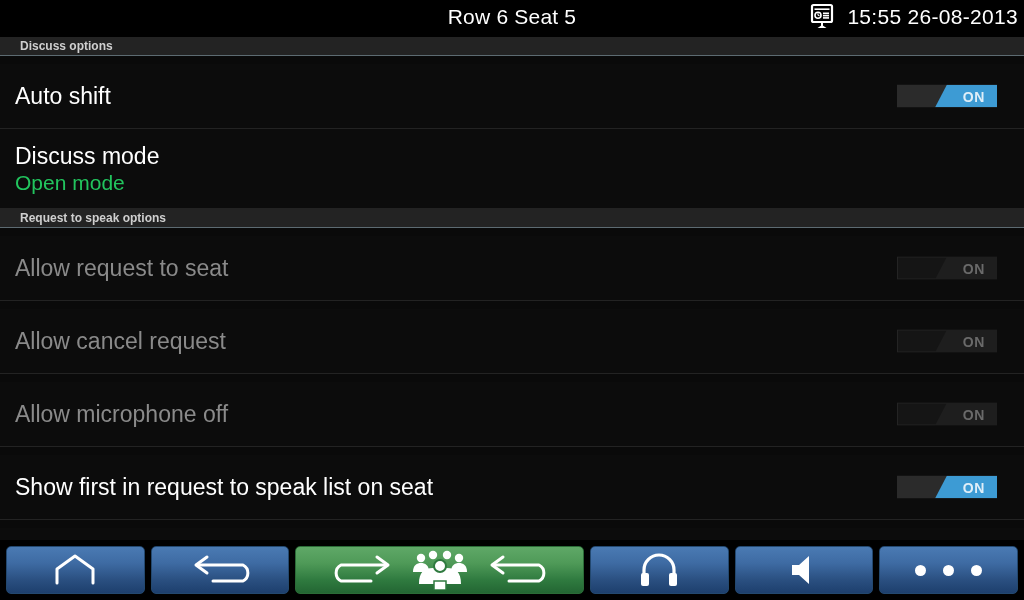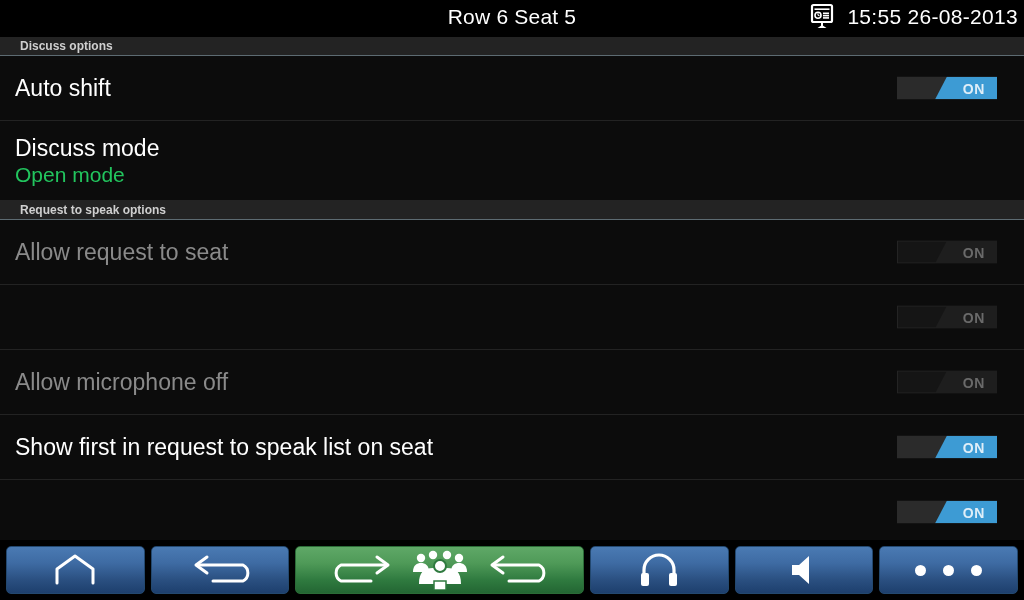--- a/index.html
+++ b/index.html
@@ -50,7 +50,7 @@
     padding-left:15px;
     display:flex; flex-direction:column; justify-content:center;
   }
-  .row.h-tall{ height:65px; }
+  .row.h-tall{ height:65px;margin-top:8px; }
   .row.h-two{ height:80px; }
 
   .row-title{ color:#ffffff; font-size:23px; line-height:27px; }

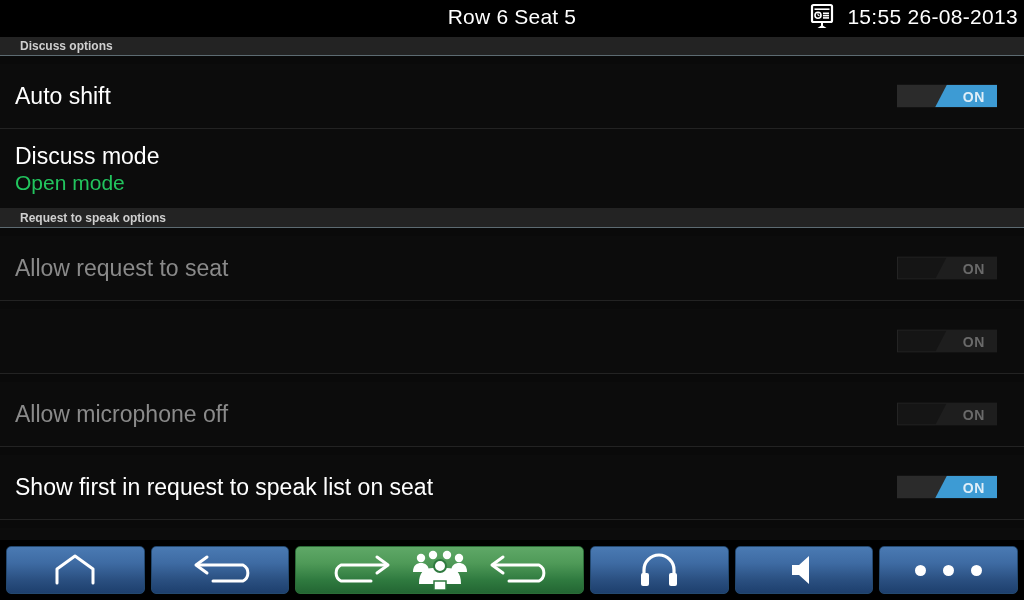--- a/index.html
+++ b/index.html
@@ -157,6 +157,7 @@
       </div>
     </div>
     <div class="row h-tall">
+      <div class="row-title dim">Allow cancel request</div>
       <div class="toggle off">
         <div class="track"></div>
         <div class="fill"></div>

